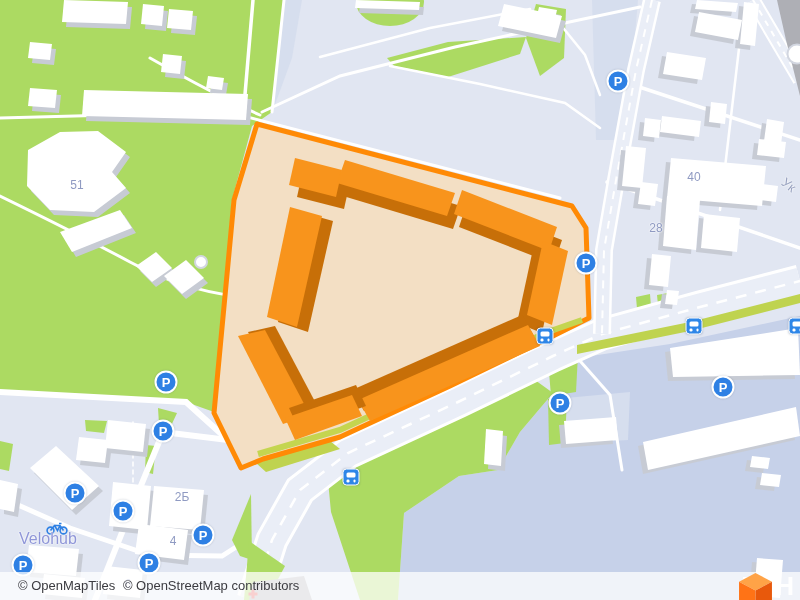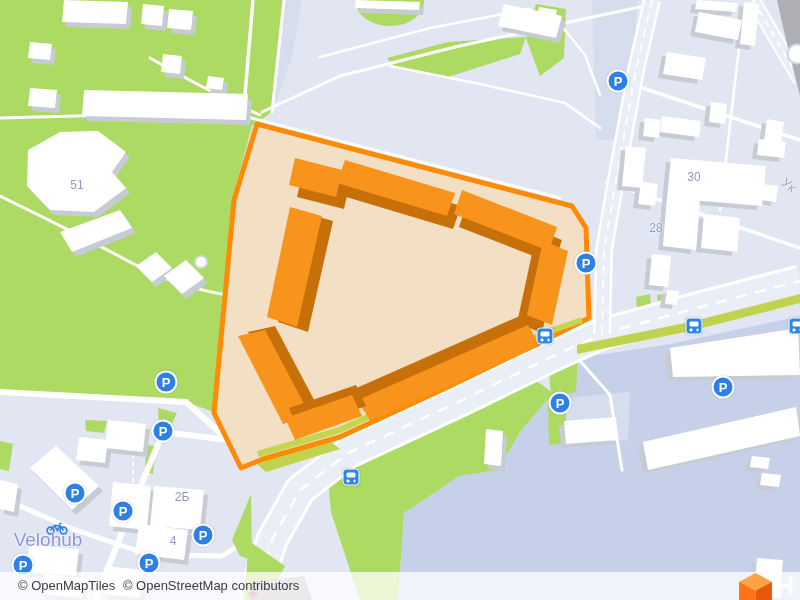--- a/index.html
+++ b/index.html
@@ -267,7 +267,7 @@
       <div class="poi-circle" style="left: 201px; top: 262px; width: 10px; height: 10px;"></div>
       <div class="cross" style="left: 253px; top: 594px;"></div>
       <div class="bldg-label" style="left: 77px; top: 185px;">51</div>
-      <div class="bldg-label" style="left: 694px; top: 177px;">30</div>
+      <div class="bldg-label" style="left: 694px; top: 177px;">40</div>
       <div class="bldg-label" style="left: 656px; top: 228px; text-align: center;">28</div>
       <div class="bldg-label" style="left: 182px; top: 497px;">2Б</div>
       <div class="bldg-label" style="left: 173px; top: 541px;">4</div>

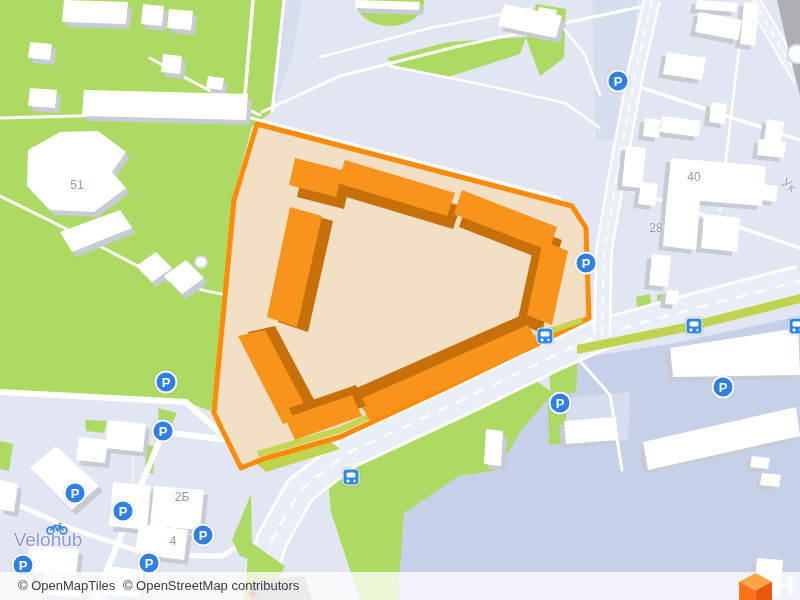--- a/index.html
+++ b/index.html
@@ -40,7 +40,7 @@
               color:var(--label_text);text-shadow:0 0 2px #fff,0 0 2px #fff;white-space:nowrap;}
   .street-label{position:absolute;font-size:13px;line-height:1;color:#97A1BF;letter-spacing:.5px;
                 text-shadow:0 0 2px #fff,0 0 2px #fff;white-space:nowrap;}
-  .poi-label{position:absolute;transform:translate(-50%,-50%);font-size:19px;line-height:1;
+  .poi-label{position:absolute;transform:translate(-50%,-50%);font-size:16px;line-height:1;
              color:#8F96D8;text-shadow:0 0 2px #fff,0 0 2px #fff;white-space:nowrap;}
   #attribution{position:absolute;left:0;right:0;bottom:0;height:28px;z-index:30;
                background:rgba(255,255,255,.74);color:var(--attribution_text);

